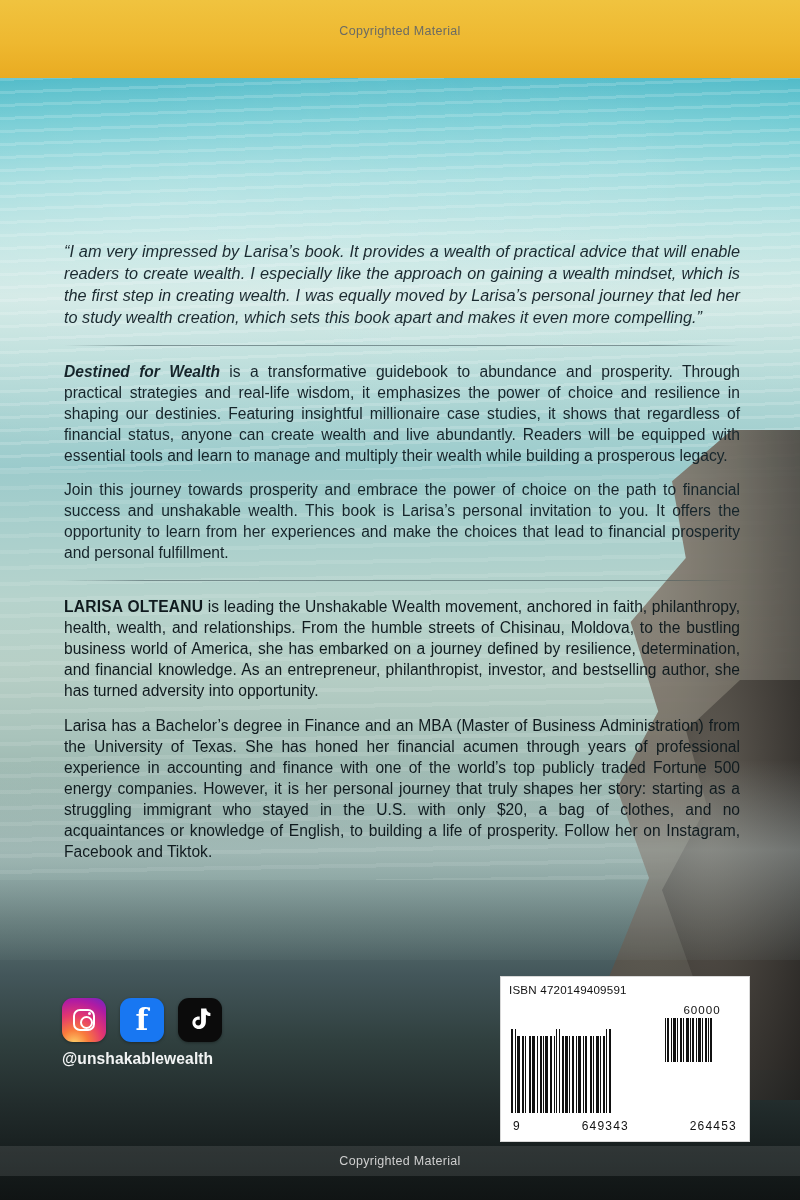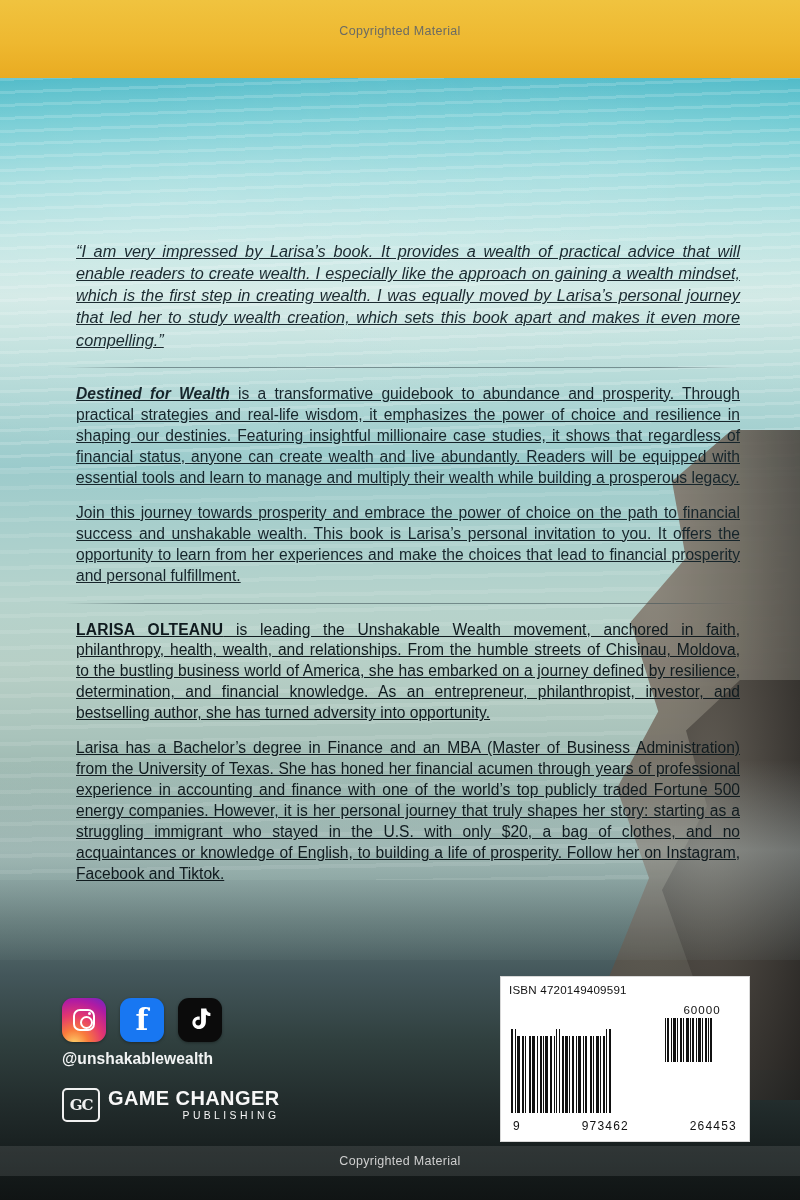--- a/index.html
+++ b/index.html
@@ -113,7 +113,7 @@
   .col {
     position: absolute; left: 64px; top: 240px; width: 676px;
   }
-  p { margin: 0 0 14px 12px; text-decoration: underline; }
+  p { margin: 0 0 14px 0; }
 
   .endorse {
     font-style: italic;

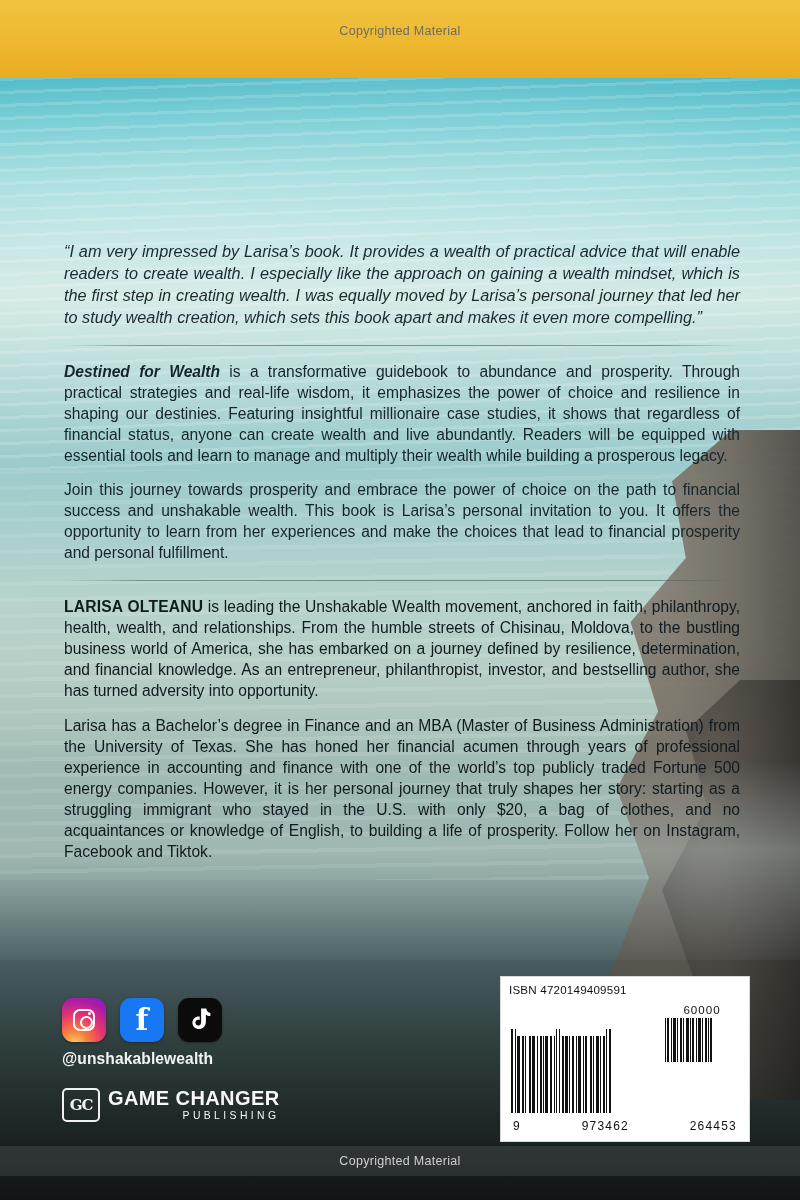--- a/index.html
+++ b/index.html
@@ -288,13 +288,6 @@
 
   <div class="handle">@unshakablewealth</div>
 
-  <div class="publisher">
-    <div class="pub-mark">GC</div>
-    <div class="pub-text">
-      <div class="pub-main">GAME CHANGER</div>
-      <div class="pub-sub">PUBLISHING</div>
-    </div>
-  </div>
 
   <div class="barcode-box">
     <div class="isbn-line">ISBN 4720149409591</div>

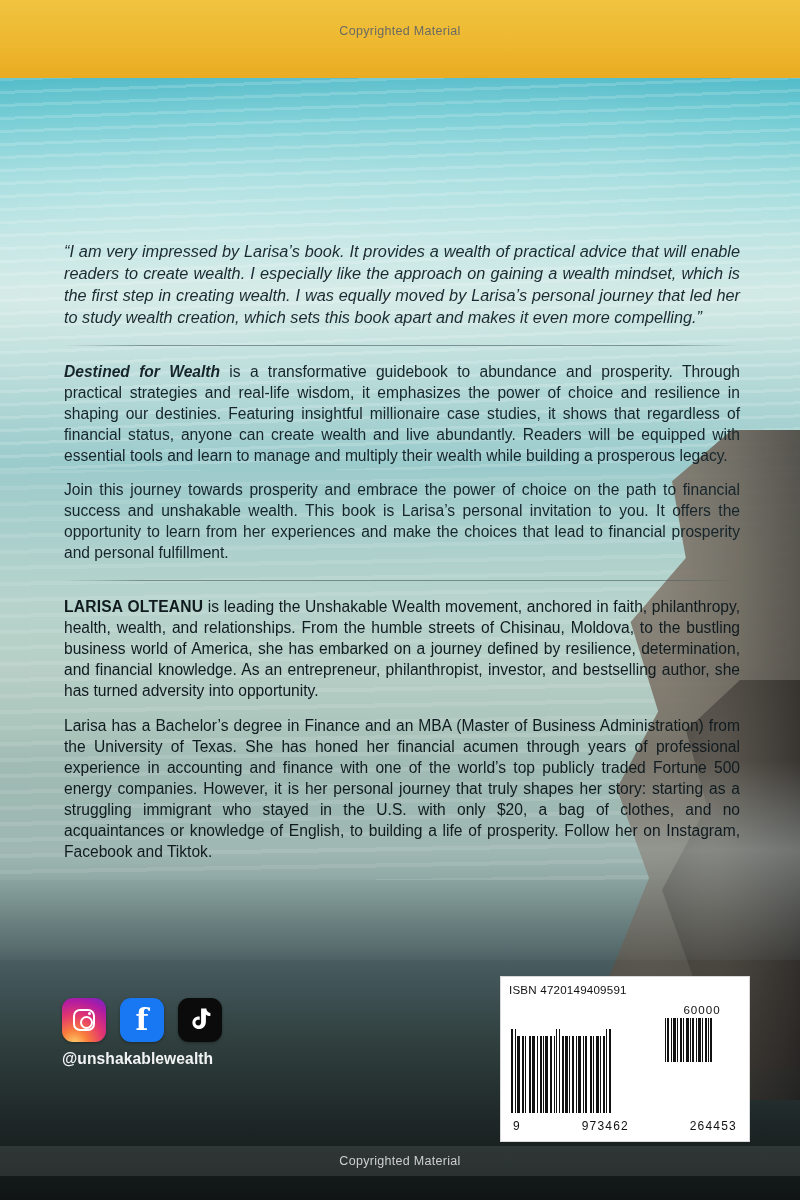--- a/index.html
+++ b/index.html
@@ -393,7 +393,7 @@
       </div>
       <div class="digits">
         <span>9</span>
-        <span>973462</span>
+        <span>649343</span>
         <span>264453</span>
       </div>
     </div>

